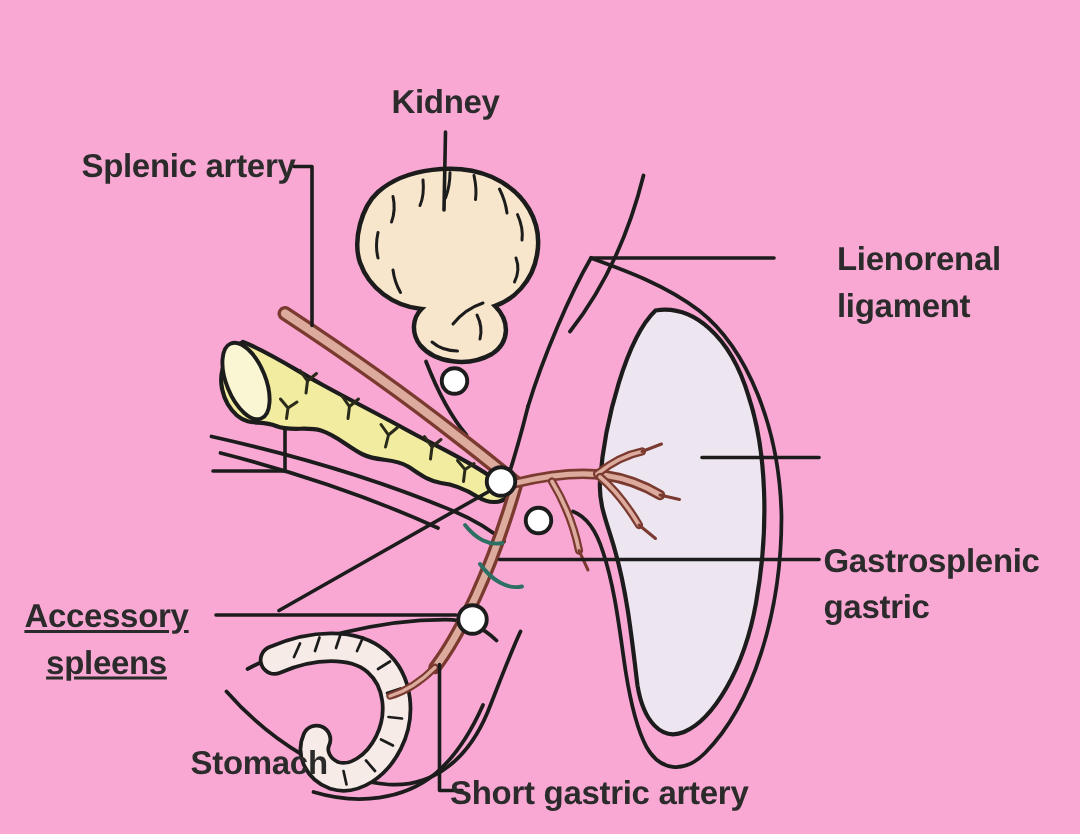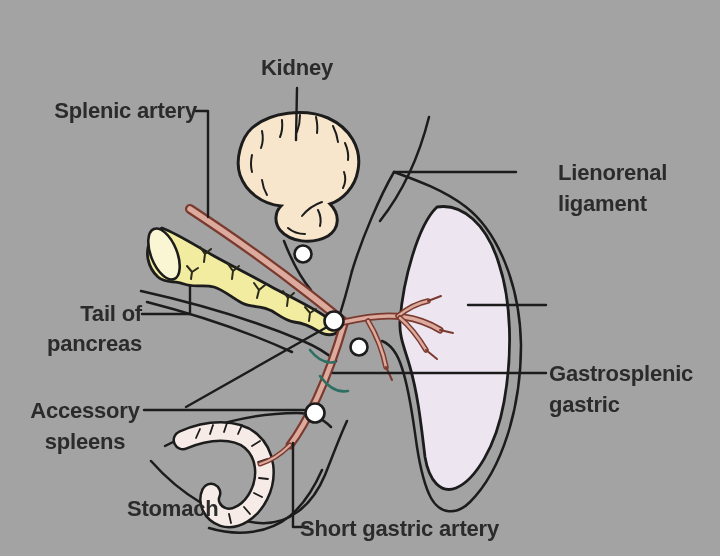--- a/index.html
+++ b/index.html
@@ -6,7 +6,7 @@
   .stage{
     position:relative;
     width:720px;height:556px;
-    background:#a3a3a3;
+    background:#f9a8d4;
     overflow:hidden;
     font-family:"Liberation Sans", sans-serif;
   }

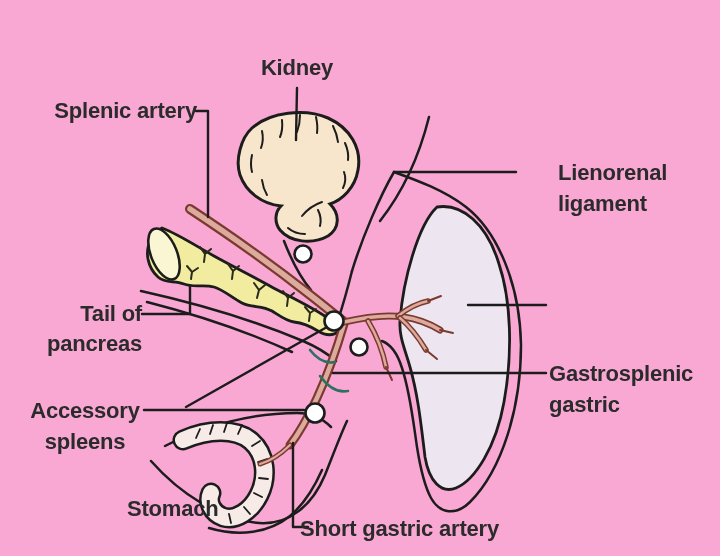--- a/index.html
+++ b/index.html
@@ -185,8 +185,6 @@
   <div class="label lh31" style="left:549px;top:358px;">Gastrosplenic
 gastric</div>
 
-  <div class="label ta-r" style="left:28px;top:299px;width:114px;">Tail of
-pancreas</div>
 
   <div class="label ta-c lh31" style="left:30px;top:395px;width:110px;">Accessory
 spleens</div>

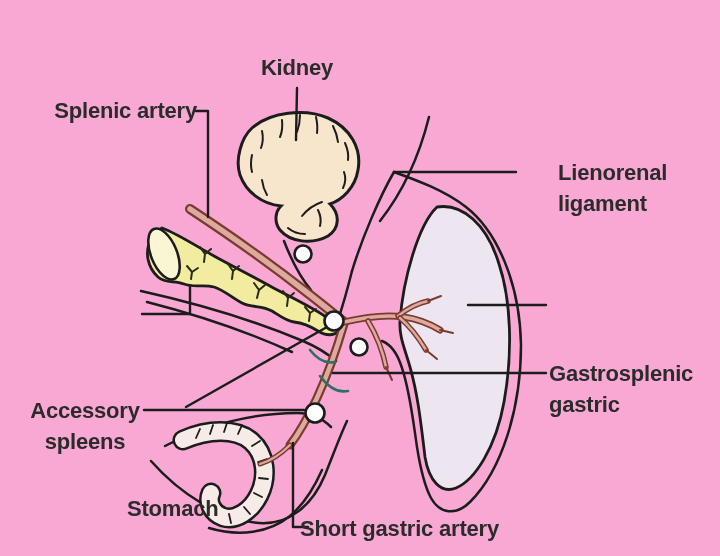--- a/index.html
+++ b/index.html
@@ -186,7 +186,7 @@
 gastric</div>
 
 
-  <div class="label ta-c lh31" style="left:30px;top:395px;width:110px;">Accessory
+  <div class="label ta-c lh31" style="left:16px;top:395px;width:110px;text-decoration:underline;">Accessory
 spleens</div>
 
   <div class="label" style="left:127px;top:478px;margin-top:16px;">Stomach</div>

